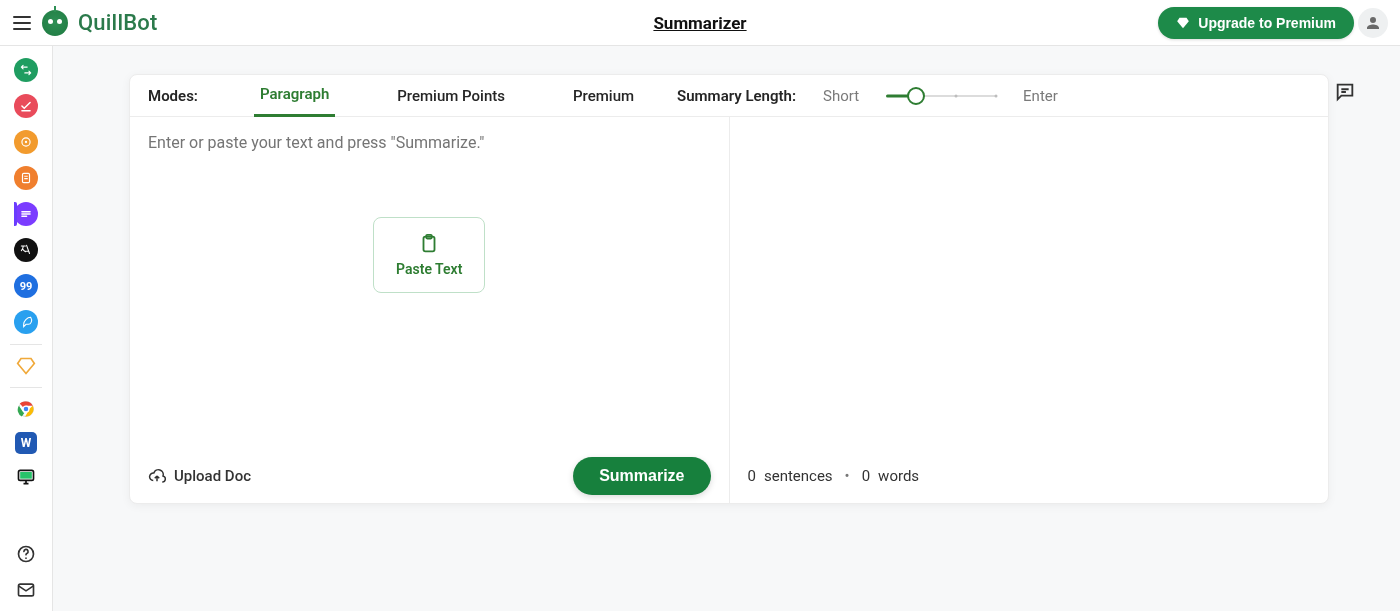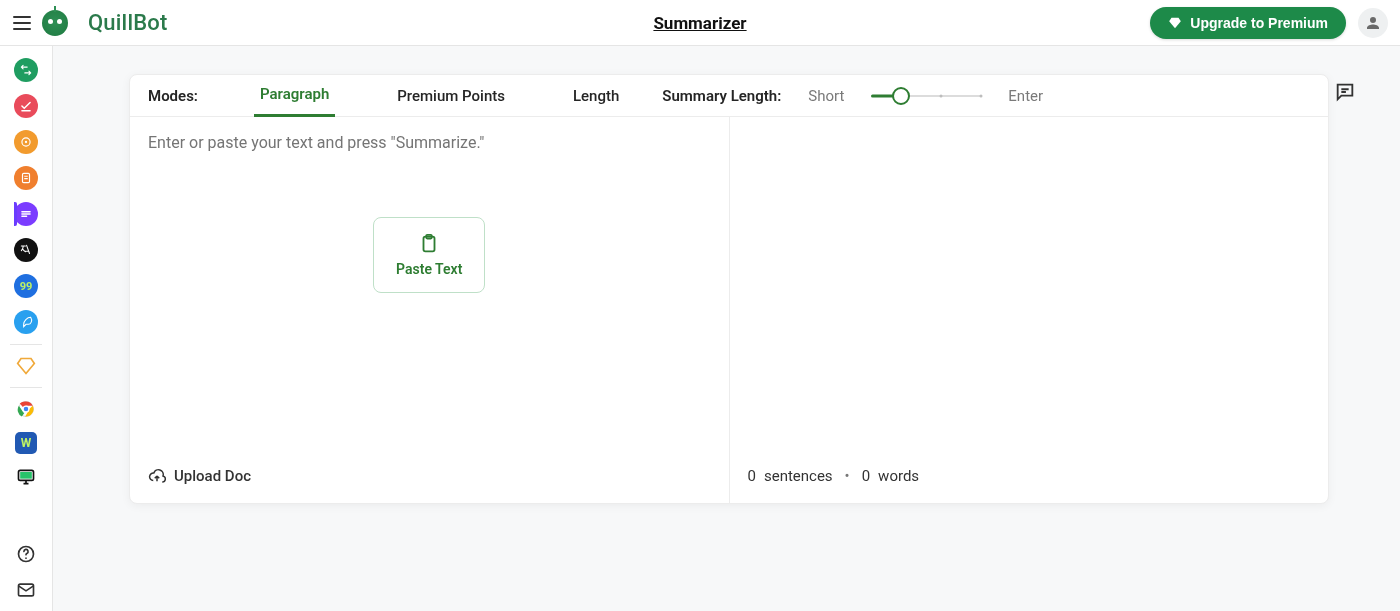--- a/index.html
+++ b/index.html
@@ -35,7 +35,7 @@
     cursor:pointer;padding:5px;border-radius:4px;
   }
   .hamburger span{display:block;height:2px;background:#333;border-radius:1px;}
-  .brand{display:flex;align-items:center;gap:20px;margin-left:6px;}
+  .brand{display:flex;align-items:center;gap:10px;margin-left:6px;}
   .brand-mark{
     width:26px;height:26px;border-radius:50%;
     background:radial-gradient(circle at 50% 45%, #2e8f55, #1f7a41);

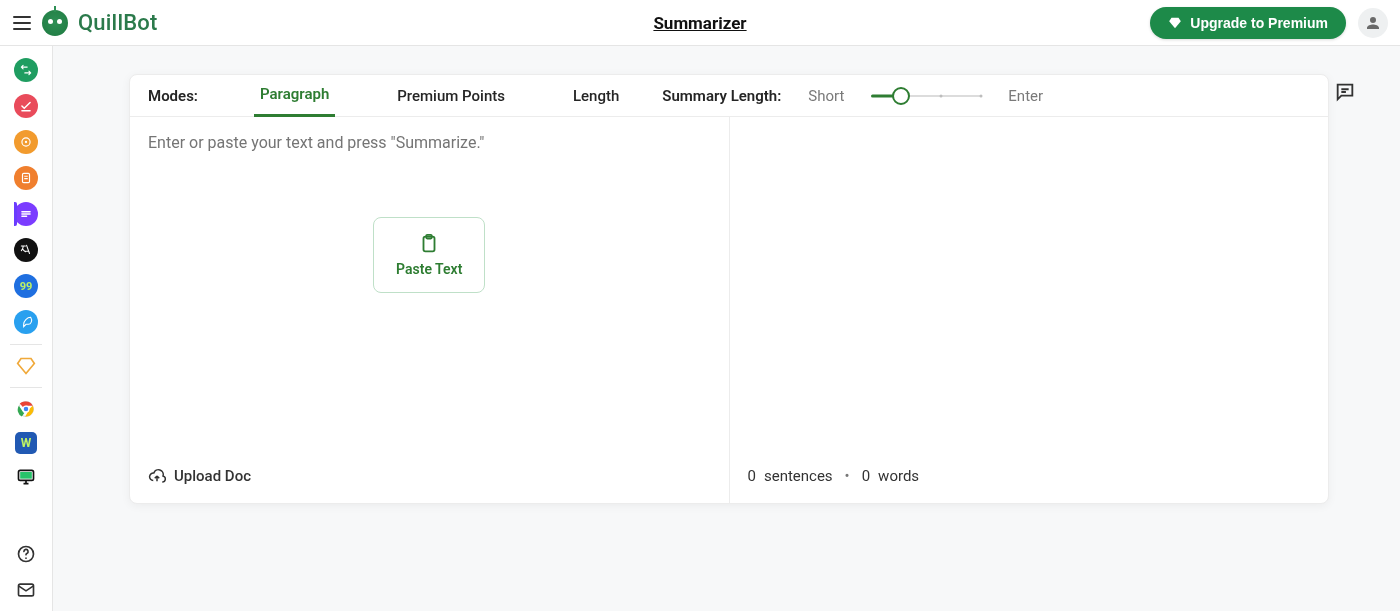--- a/index.html
+++ b/index.html
@@ -55,7 +55,7 @@
     position:absolute;left:50%;transform:translateX(-50%);
     font-weight:700;font-size:17px;color:#111;text-decoration:underline;
   }
-  .header-right{margin-left:auto;display:flex;align-items:center;gap:12px;}
+  .header-right{margin-left:auto;display:flex;align-items:center;gap:4px;}
   .upgrade-btn{
     background:#1d8a49;color:#fff;border:none;border-radius:999px;
     padding:8px 18px;font-weight:600;font-size:14px;

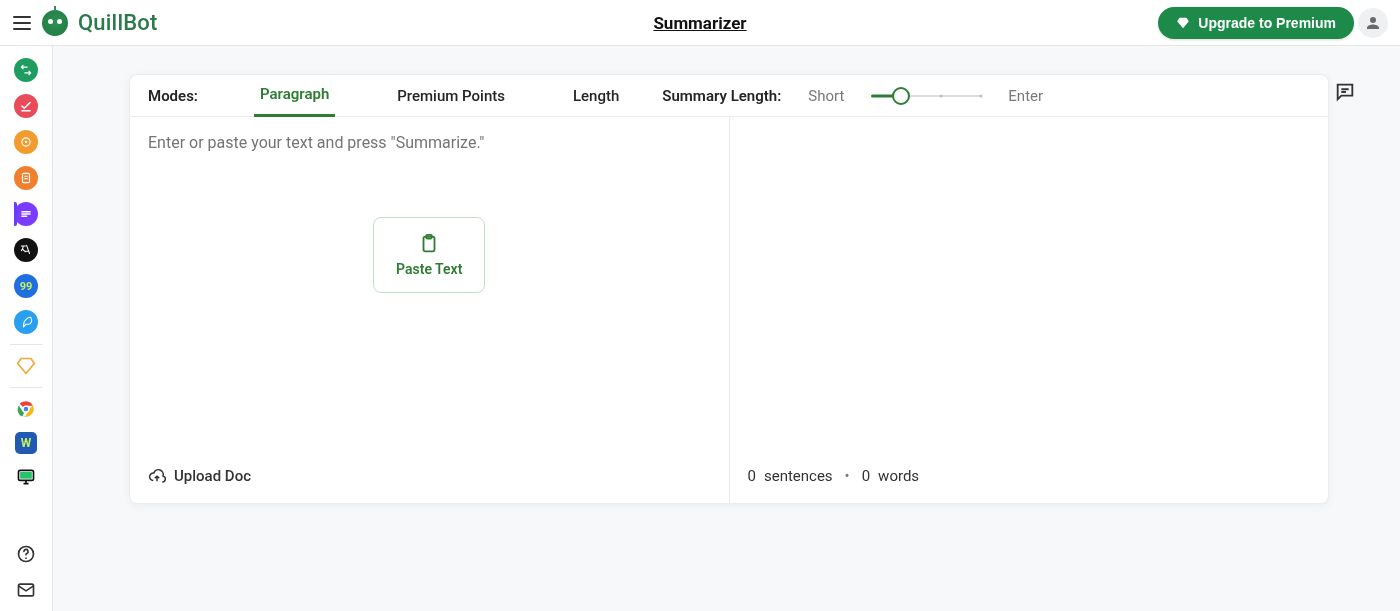--- a/index.html
+++ b/index.html
@@ -345,7 +345,7 @@
           </div>
         <span class="tb-gap"></span>
         <div class="tb-tab">
-            <span>Length</span>
+            <span>Premium</span>
           </div>
 
         <span class="len-label">Summary Length:</span>

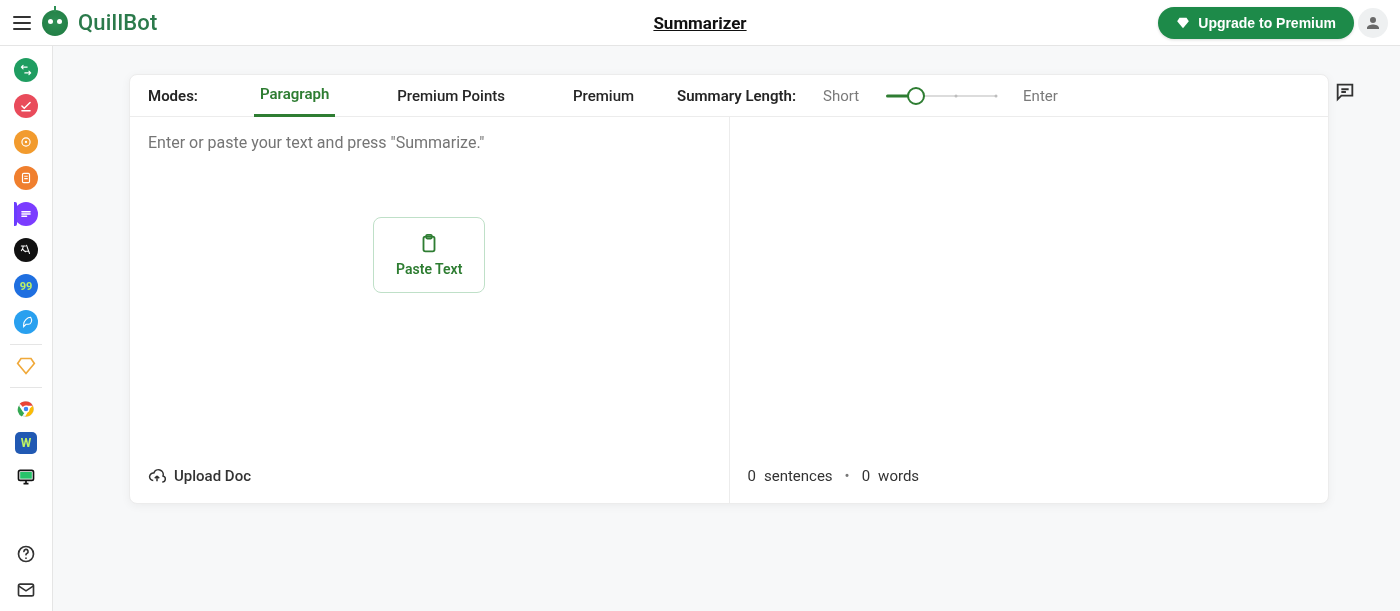--- a/index.html
+++ b/index.html
@@ -85,7 +85,7 @@
   .rail-icon{
     width:24px;height:24px;border-radius:50%;
     display:flex;align-items:center;justify-content:center;
-    font-size:12px;font-weight:700;color:#bef264;cursor:pointer;
+    font-size:12px;font-weight:700;color:#ffffff;cursor:pointer;
   }
   .rail-icon.sq{border-radius:5px;}
   .rail-icon svg{width:14px;height:14px;fill:#fff;}

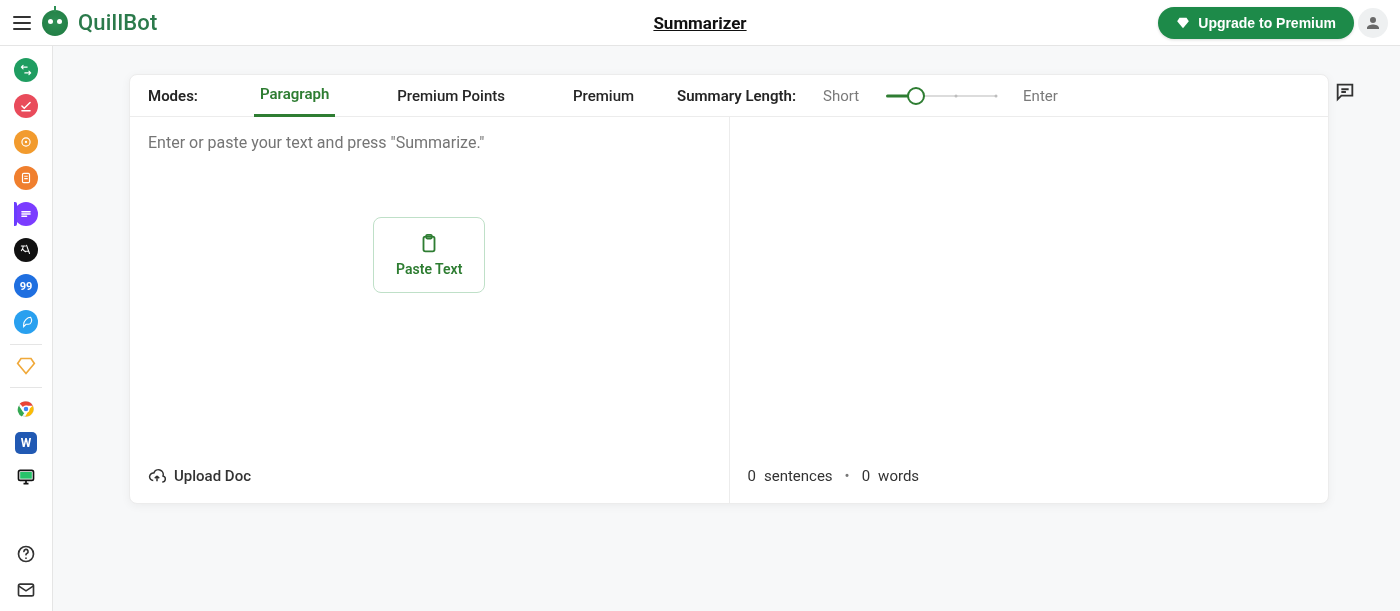--- a/index.html
+++ b/index.html
@@ -381,6 +381,9 @@
                 </svg>
               <span>Upload Doc</span>
             </div>
+            <button class="summarize-btn">
+              <span>Summarize</span>
+            </button>
           </div>
         </div>
 

